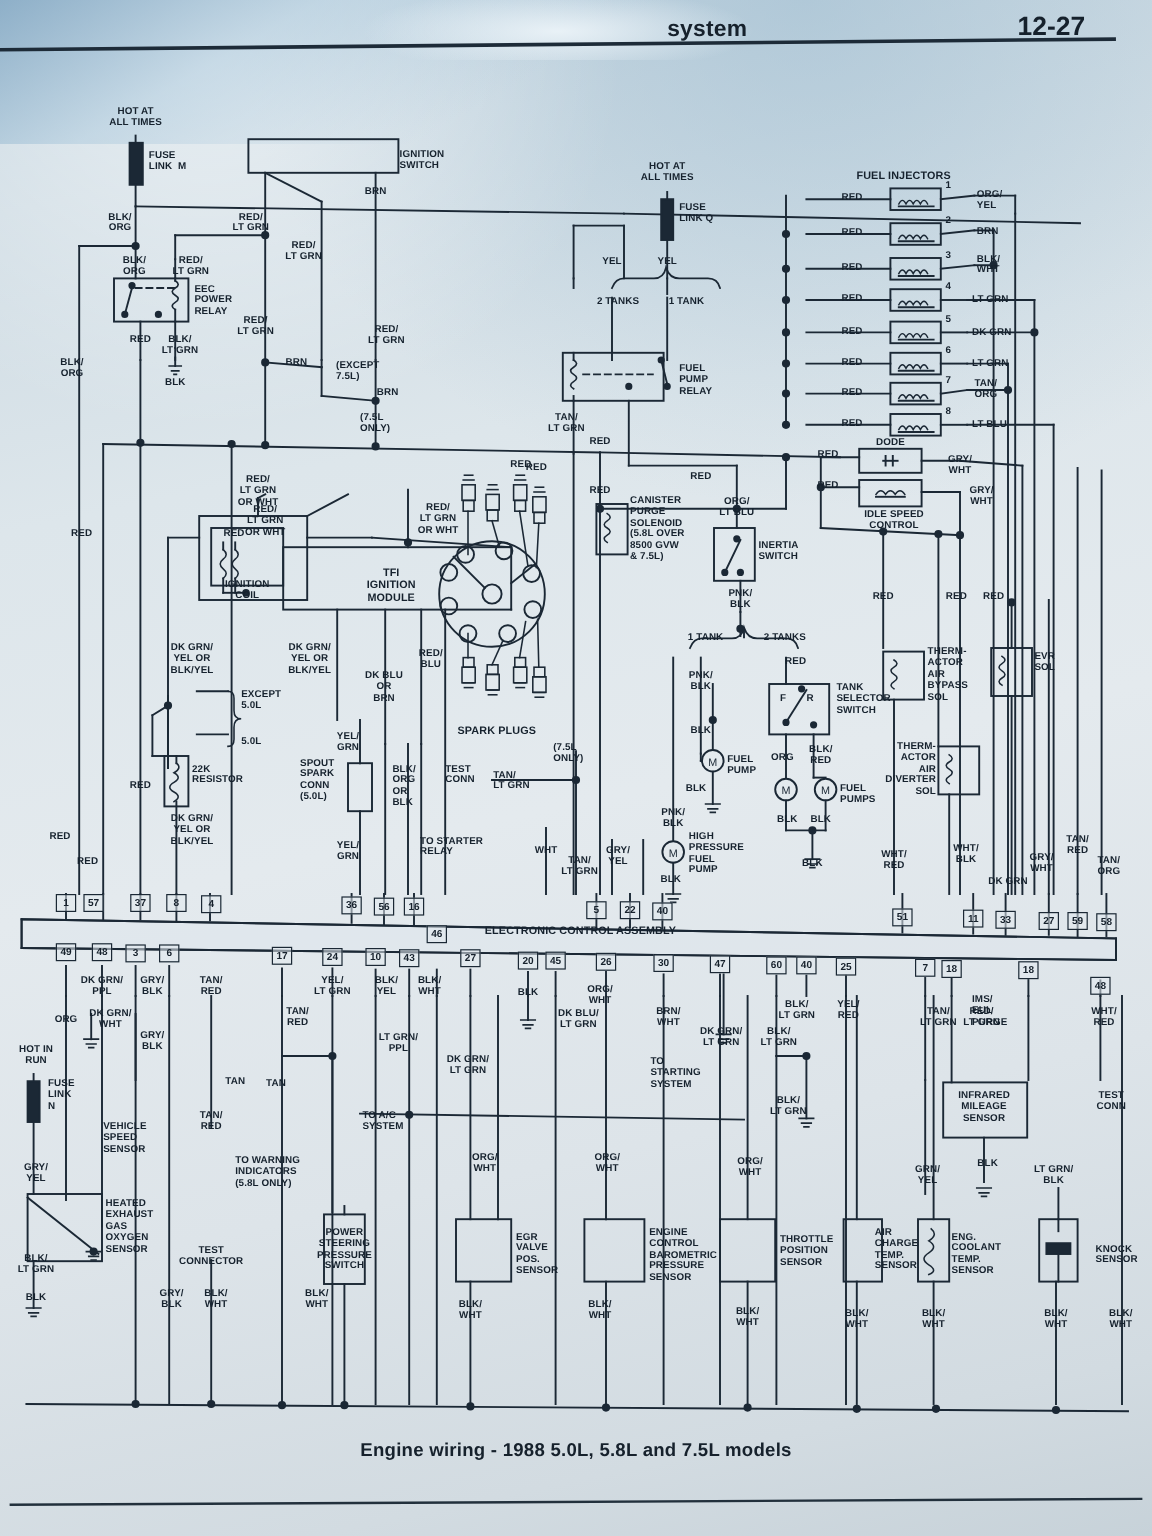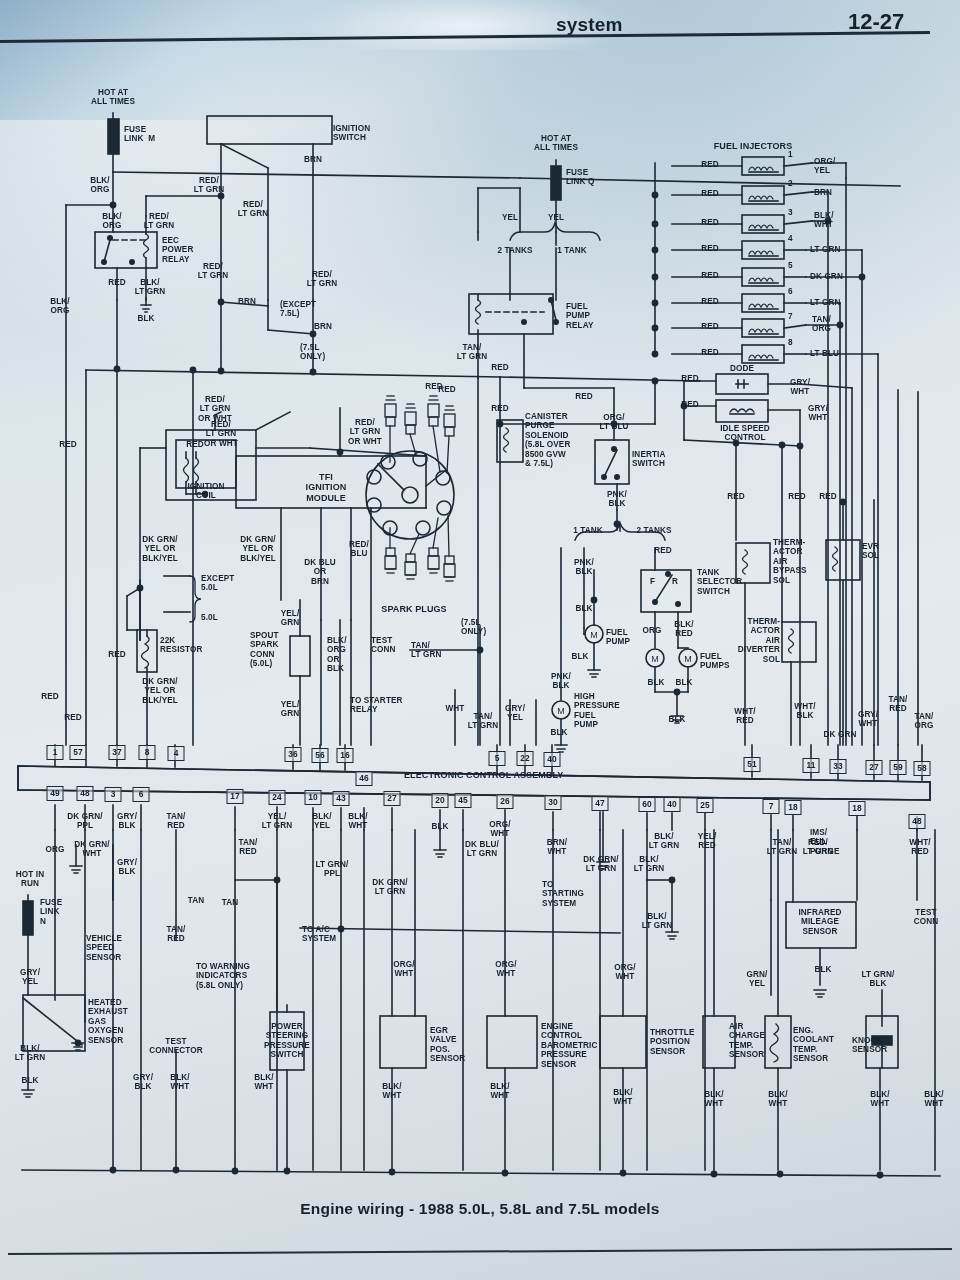--- a/index.html
+++ b/index.html
@@ -937,7 +937,7 @@
 <div class="lbl c" style="left:820px;top:908px">INFRARED
 MILEAGE
 SENSOR</div>
-<div class="lbl c" style="left:757px;top:970px">GRN/
+<div class="lbl c" style="left:773px;top:970px">GRN/
 YEL</div>
 <div class="lbl c" style="left:823px;top:965px">BLK</div>
 <div class="lbl c" style="left:878px;top:970px">LT GRN/

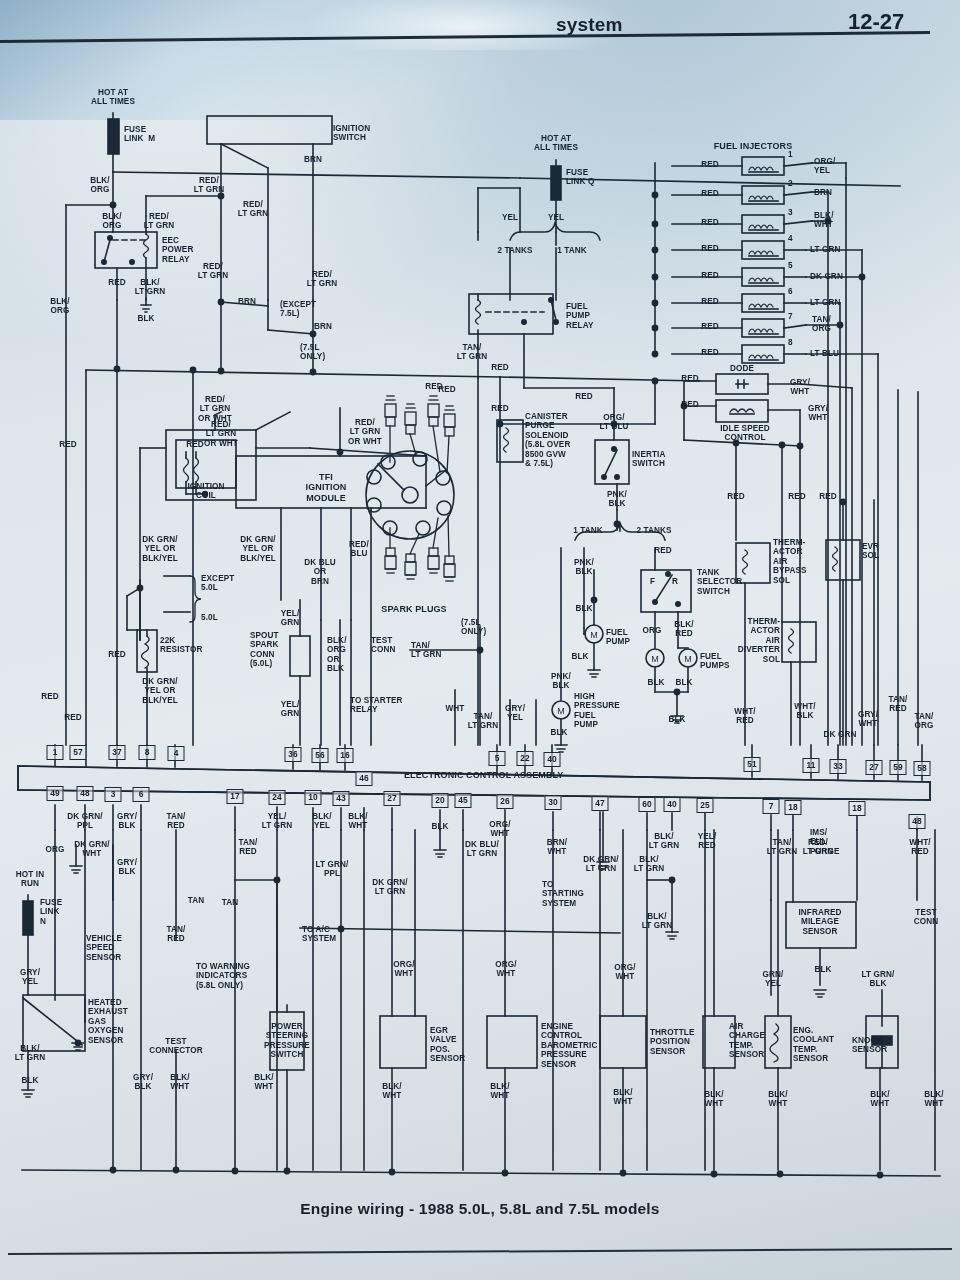--- a/index.html
+++ b/index.html
@@ -967,7 +967,7 @@
 COOLANT
 TEMP.
 SENSOR</div>
-<div class="lbl" style="left:852px;top:1036px">KNOCK
+<div class="lbl" style="left:913px;top:1036px">KNOCK
 SENSOR</div>
 <div class="lbl c" style="left:392px;top:1082px">BLK/
 WHT</div>

